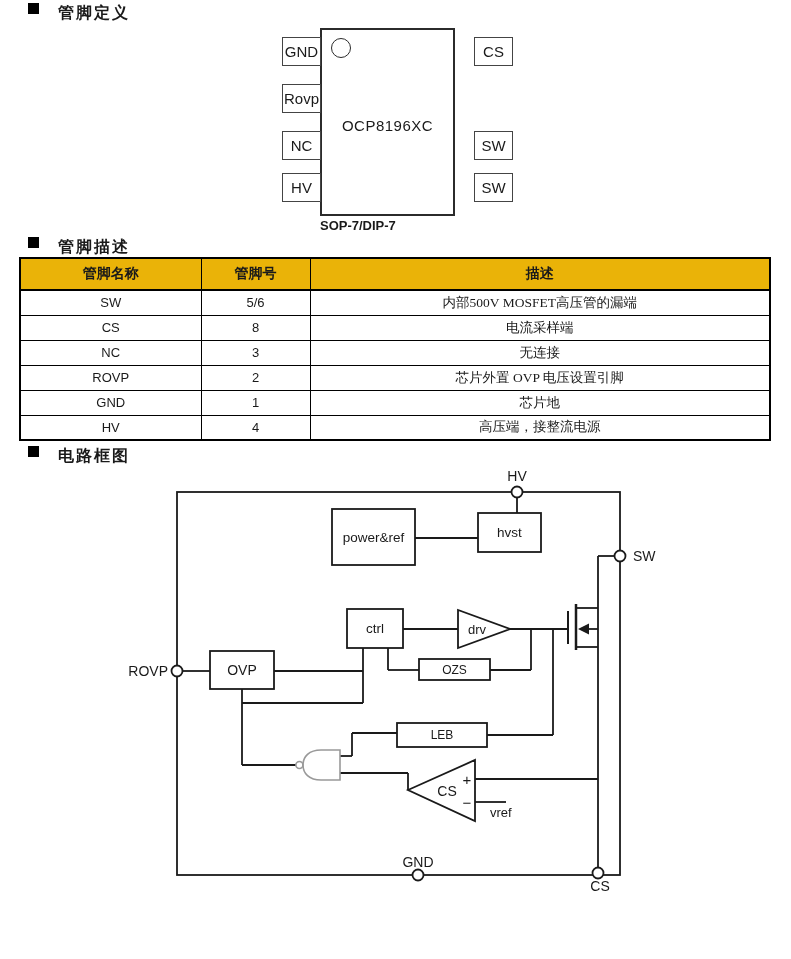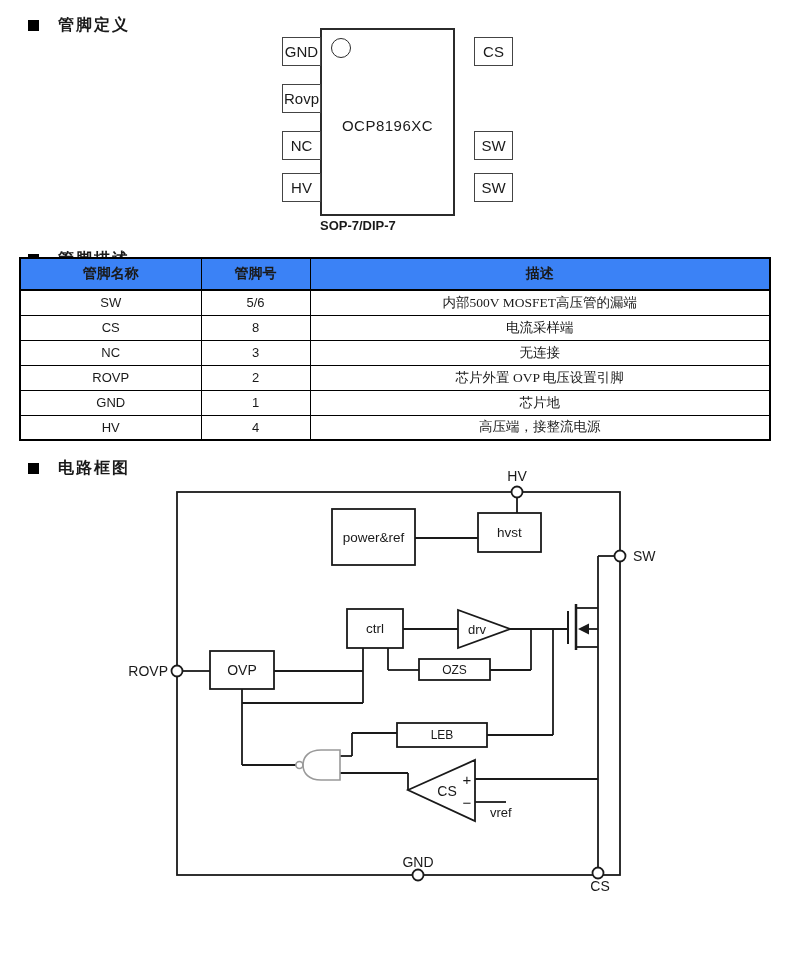--- a/index.html
+++ b/index.html
@@ -9,7 +9,7 @@
     font-family:"Liberation Sans", sans-serif; color:#1a1a1a; overflow:hidden;
   }
   
-  .sec-head { position:absolute; left:28px; display:flex; align-items:center;margin-top:12px; }
+  .sec-head { position:absolute; left:28px; display:flex; align-items:flex-start; }
   .sec-head .bullet { width:11px; height:11px; background:#000; display:inline-block; }
   .sec-head .txt { margin-left:19px; font-size:16px; font-weight:bold; letter-spacing:2px; }
   

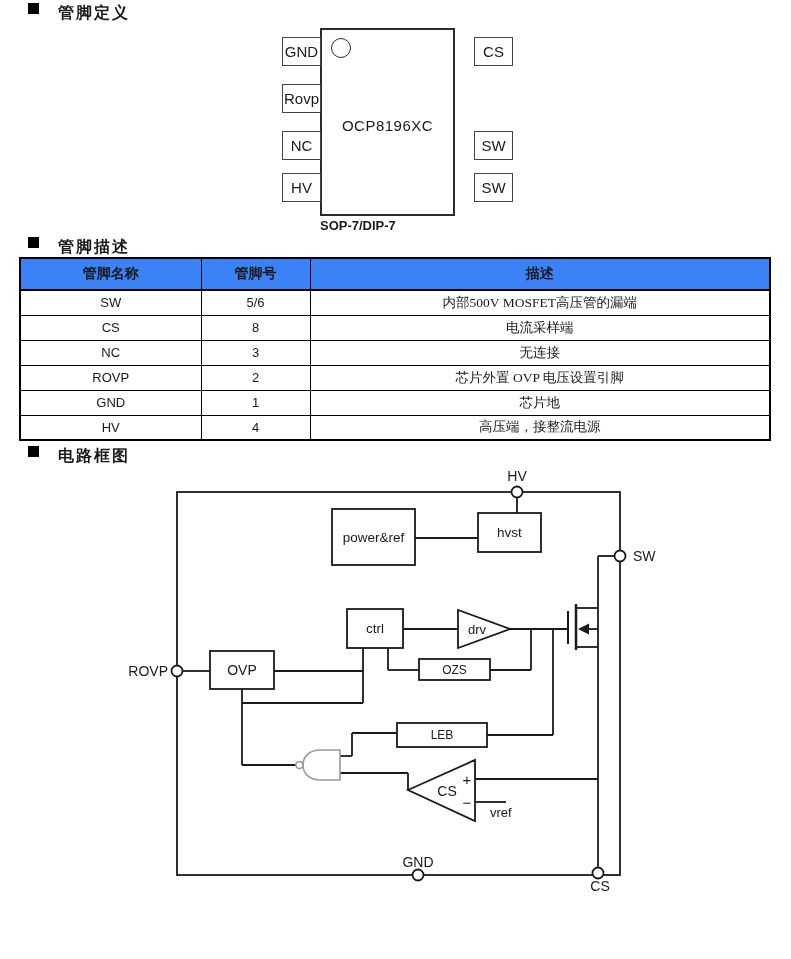--- a/index.html
+++ b/index.html
@@ -31,7 +31,7 @@
                border-collapse:collapse; table-layout:fixed; }
   table.pins th, table.pins td { border:1px solid #000; text-align:center; vertical-align:middle; }
   table.pins { border:2px solid #000; }
-  table.pins th { height:32px; background:#3b82f6; font-size:14px; font-weight:bold;
+  table.pins th { height:32px; background:#eab308; font-size:14px; font-weight:bold;
                   border-bottom:2px solid #000; }
   table.pins td { height:25px; font-size:13px; }
   table.pins td.desc { font-family:"Liberation Serif", serif; font-size:13.5px; }

